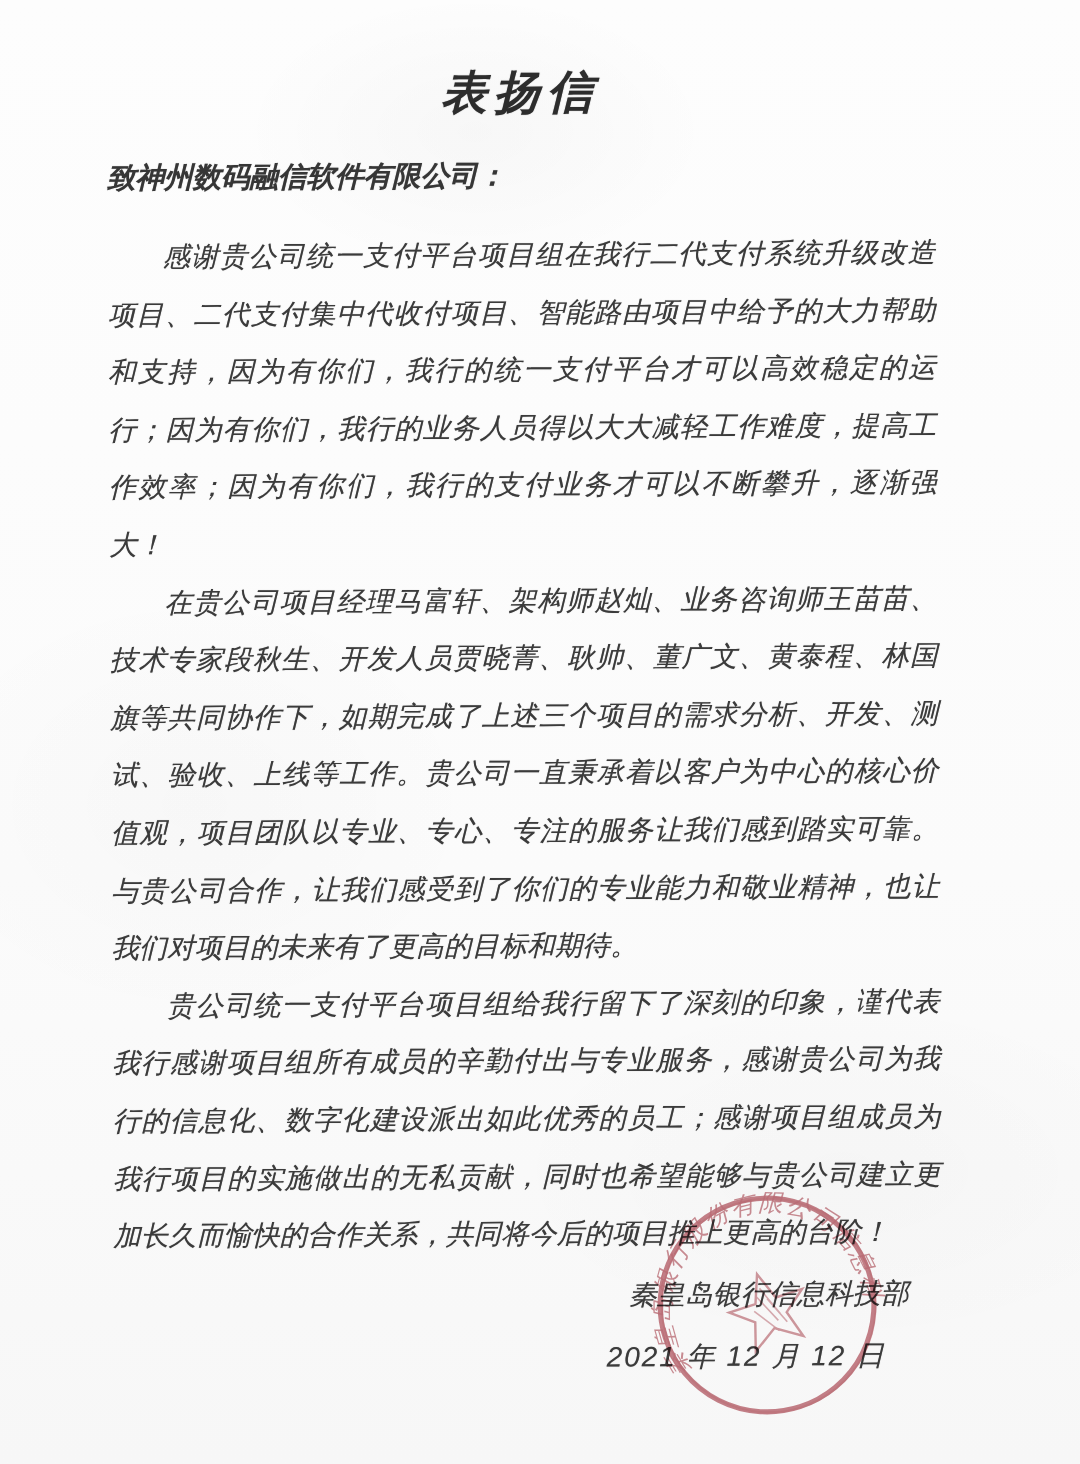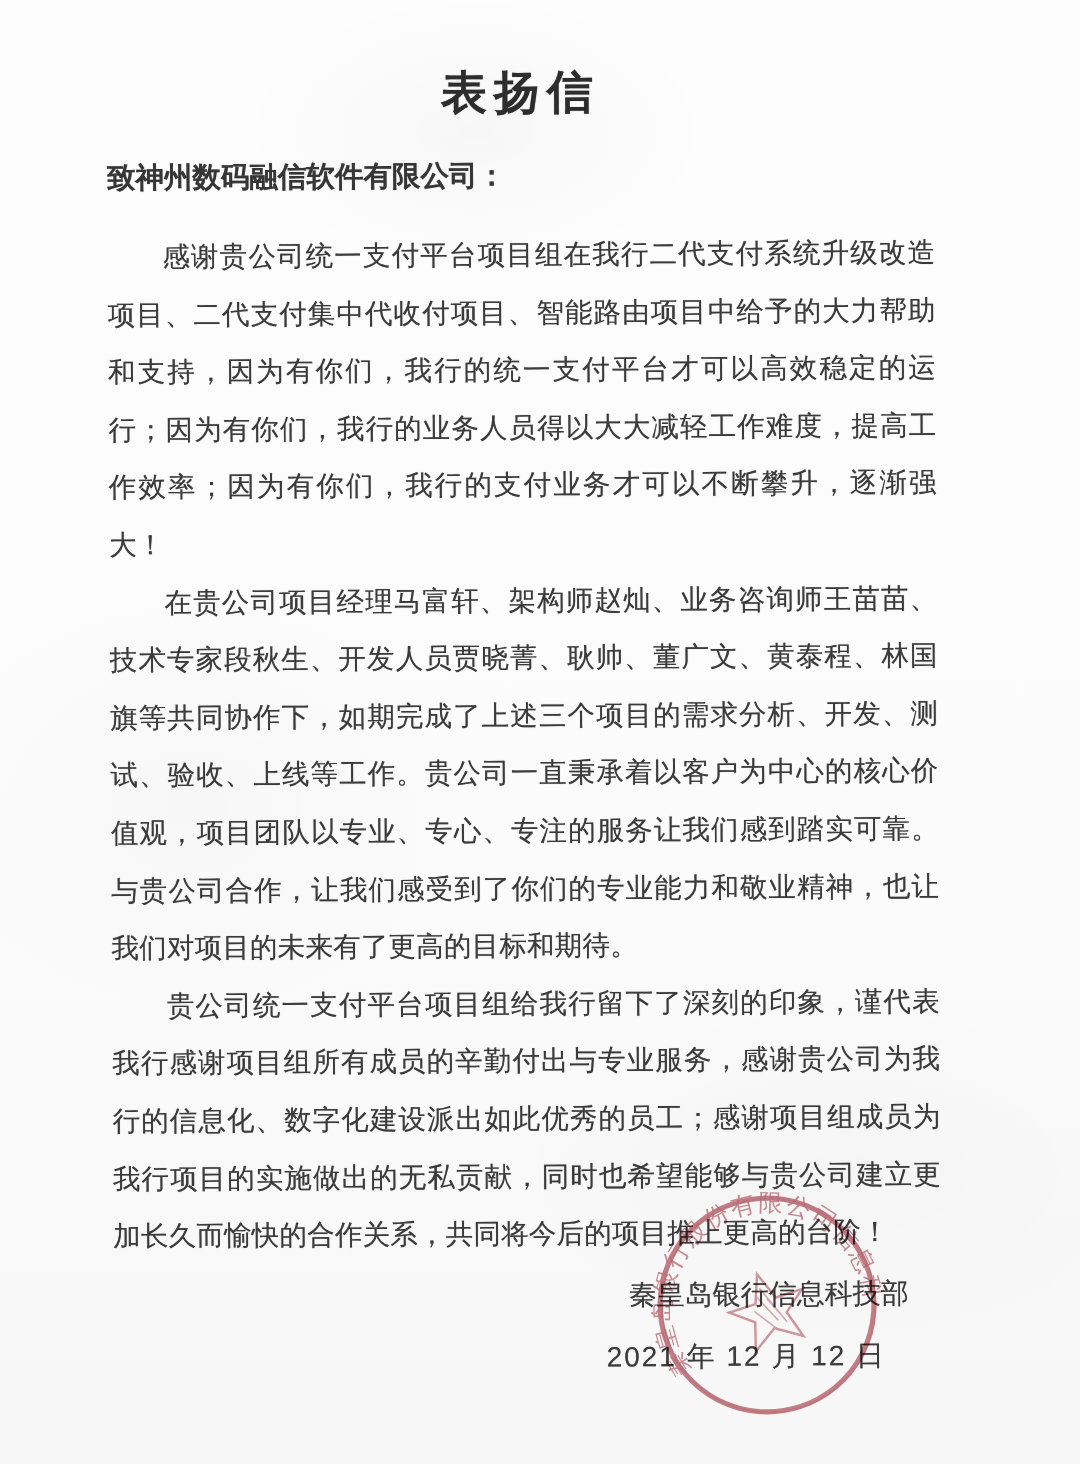--- a/index.html
+++ b/index.html
@@ -14,6 +14,7 @@
       radial-gradient(ellipse 500px 260px at 78% 80%, rgba(0,0,0,0.015), transparent 70%),
       linear-gradient(180deg,#fdfdfd 0%,#fbfbfb 60%,#f7f7f7 100%);
     font-family:"Liberation Sans", sans-serif;
+    font-style:italic;
   }
   .content{
     position:absolute;

